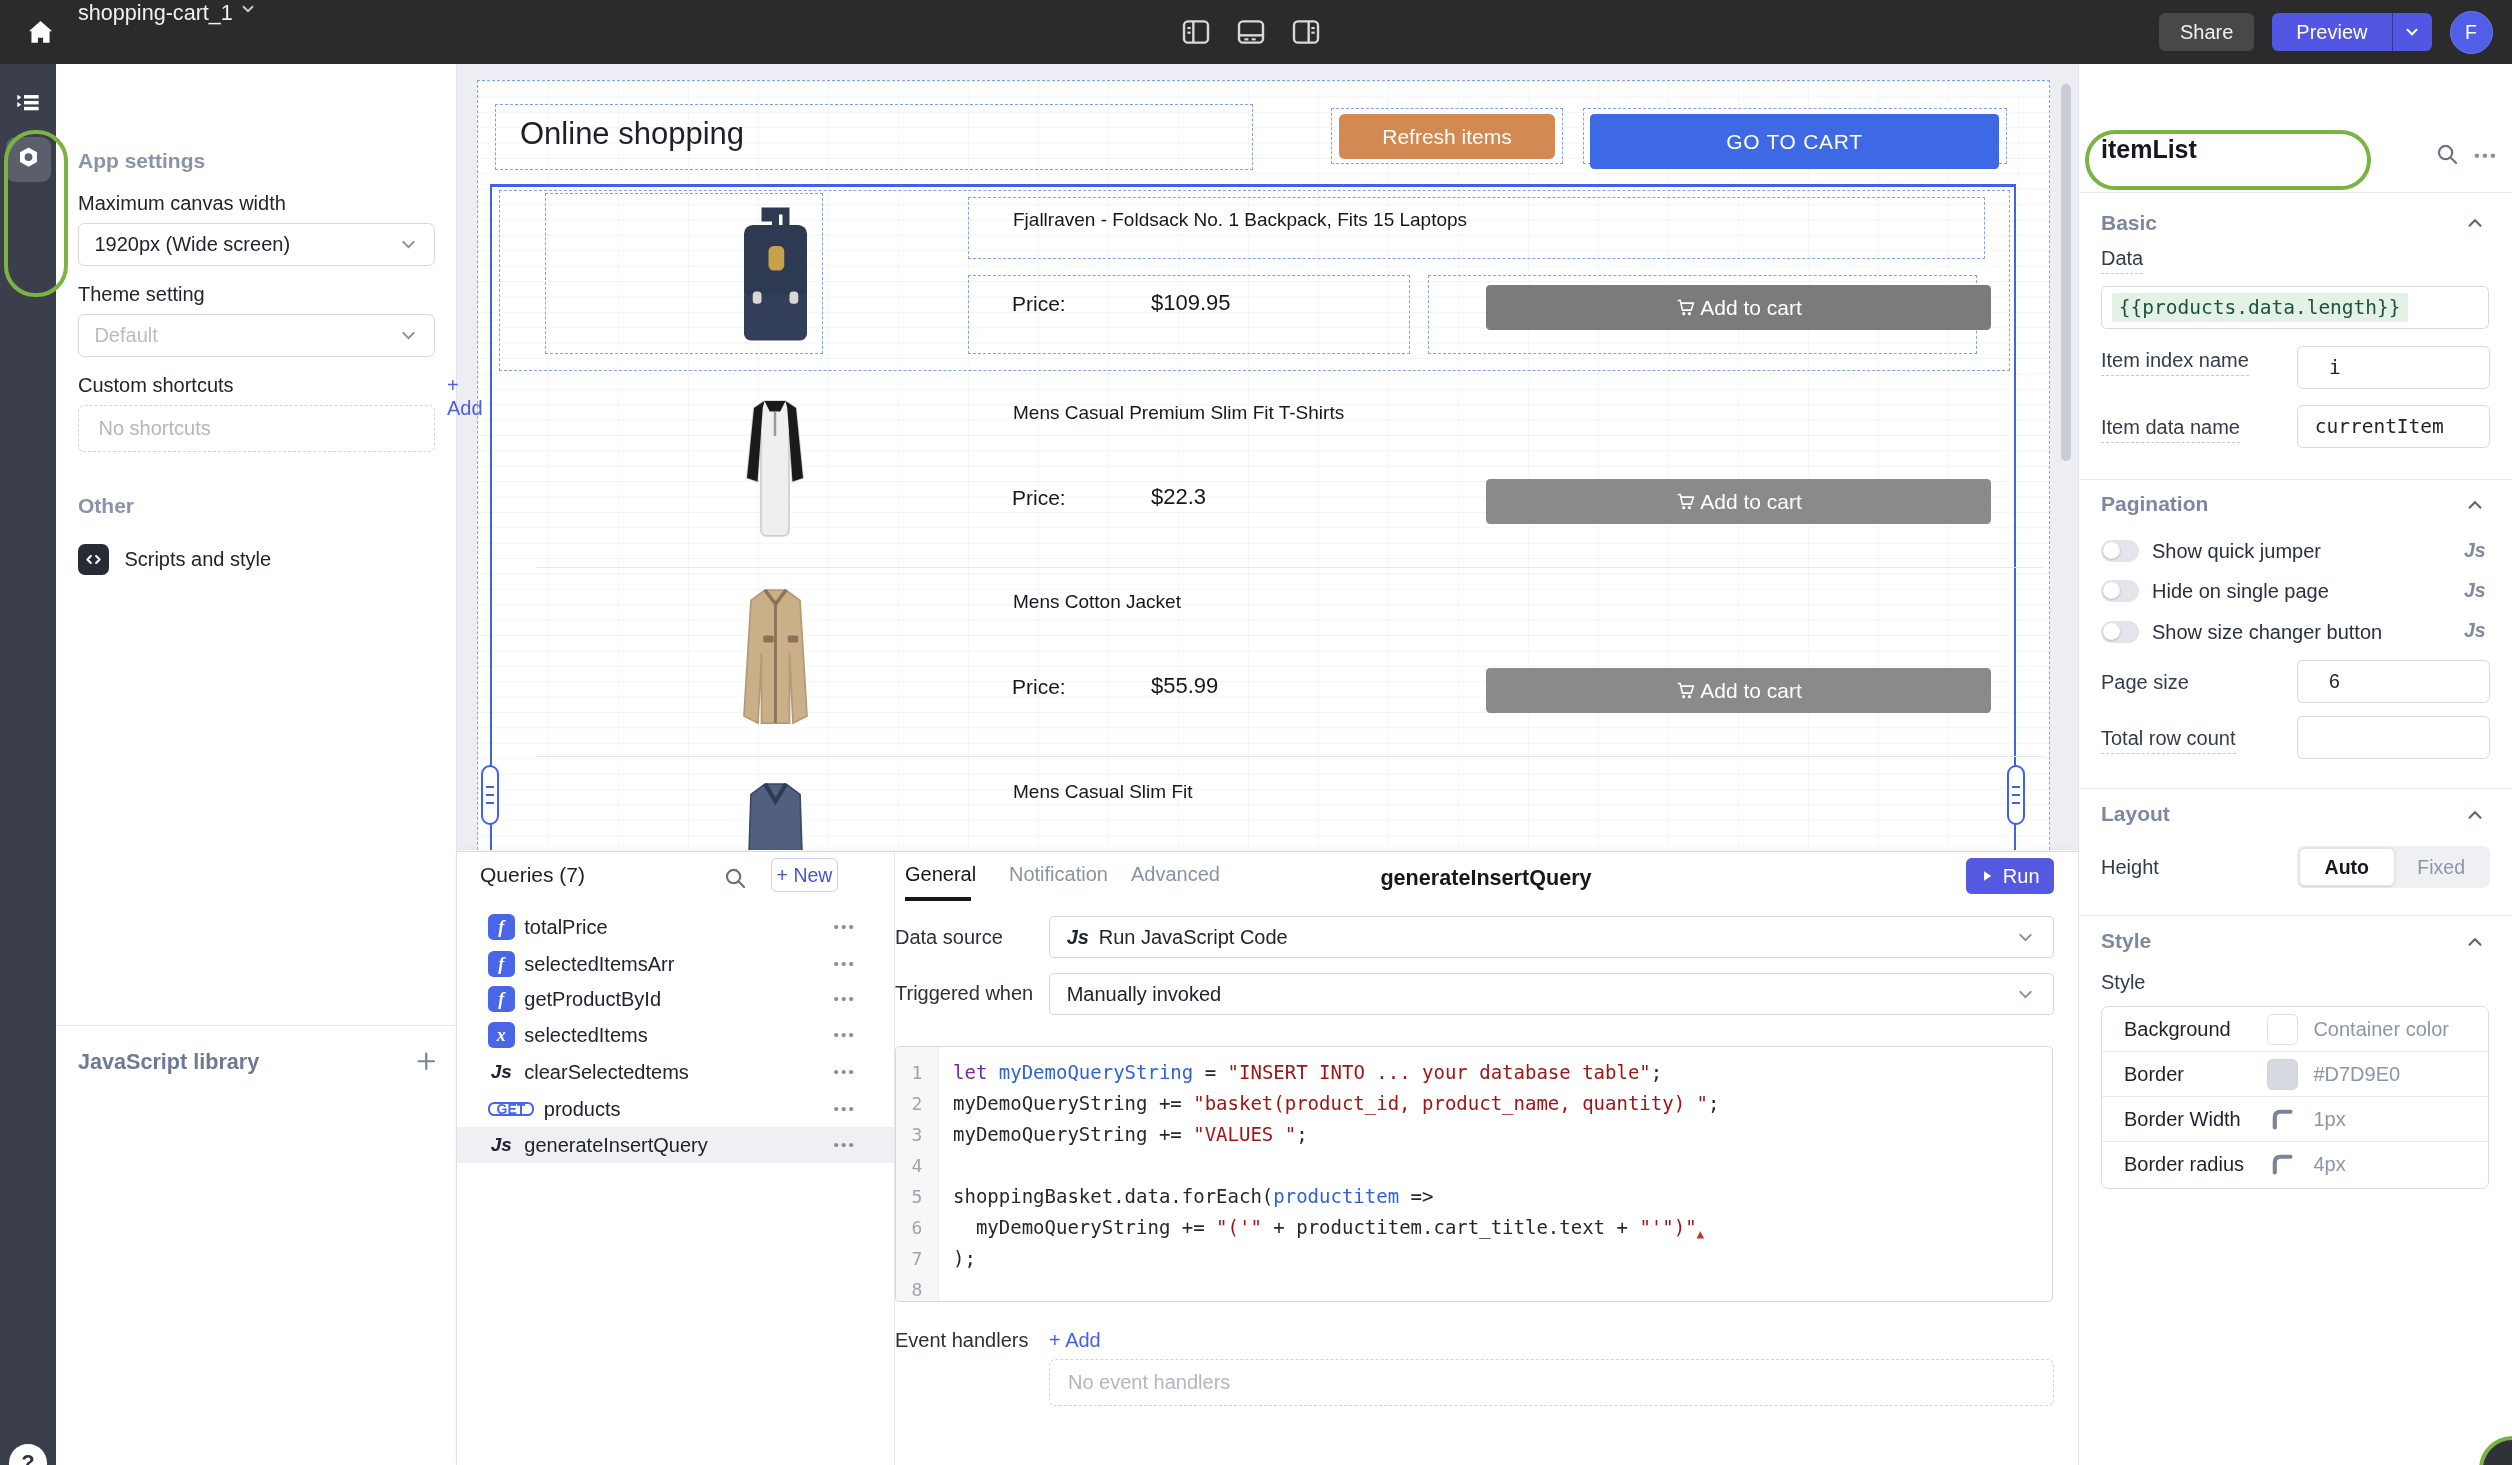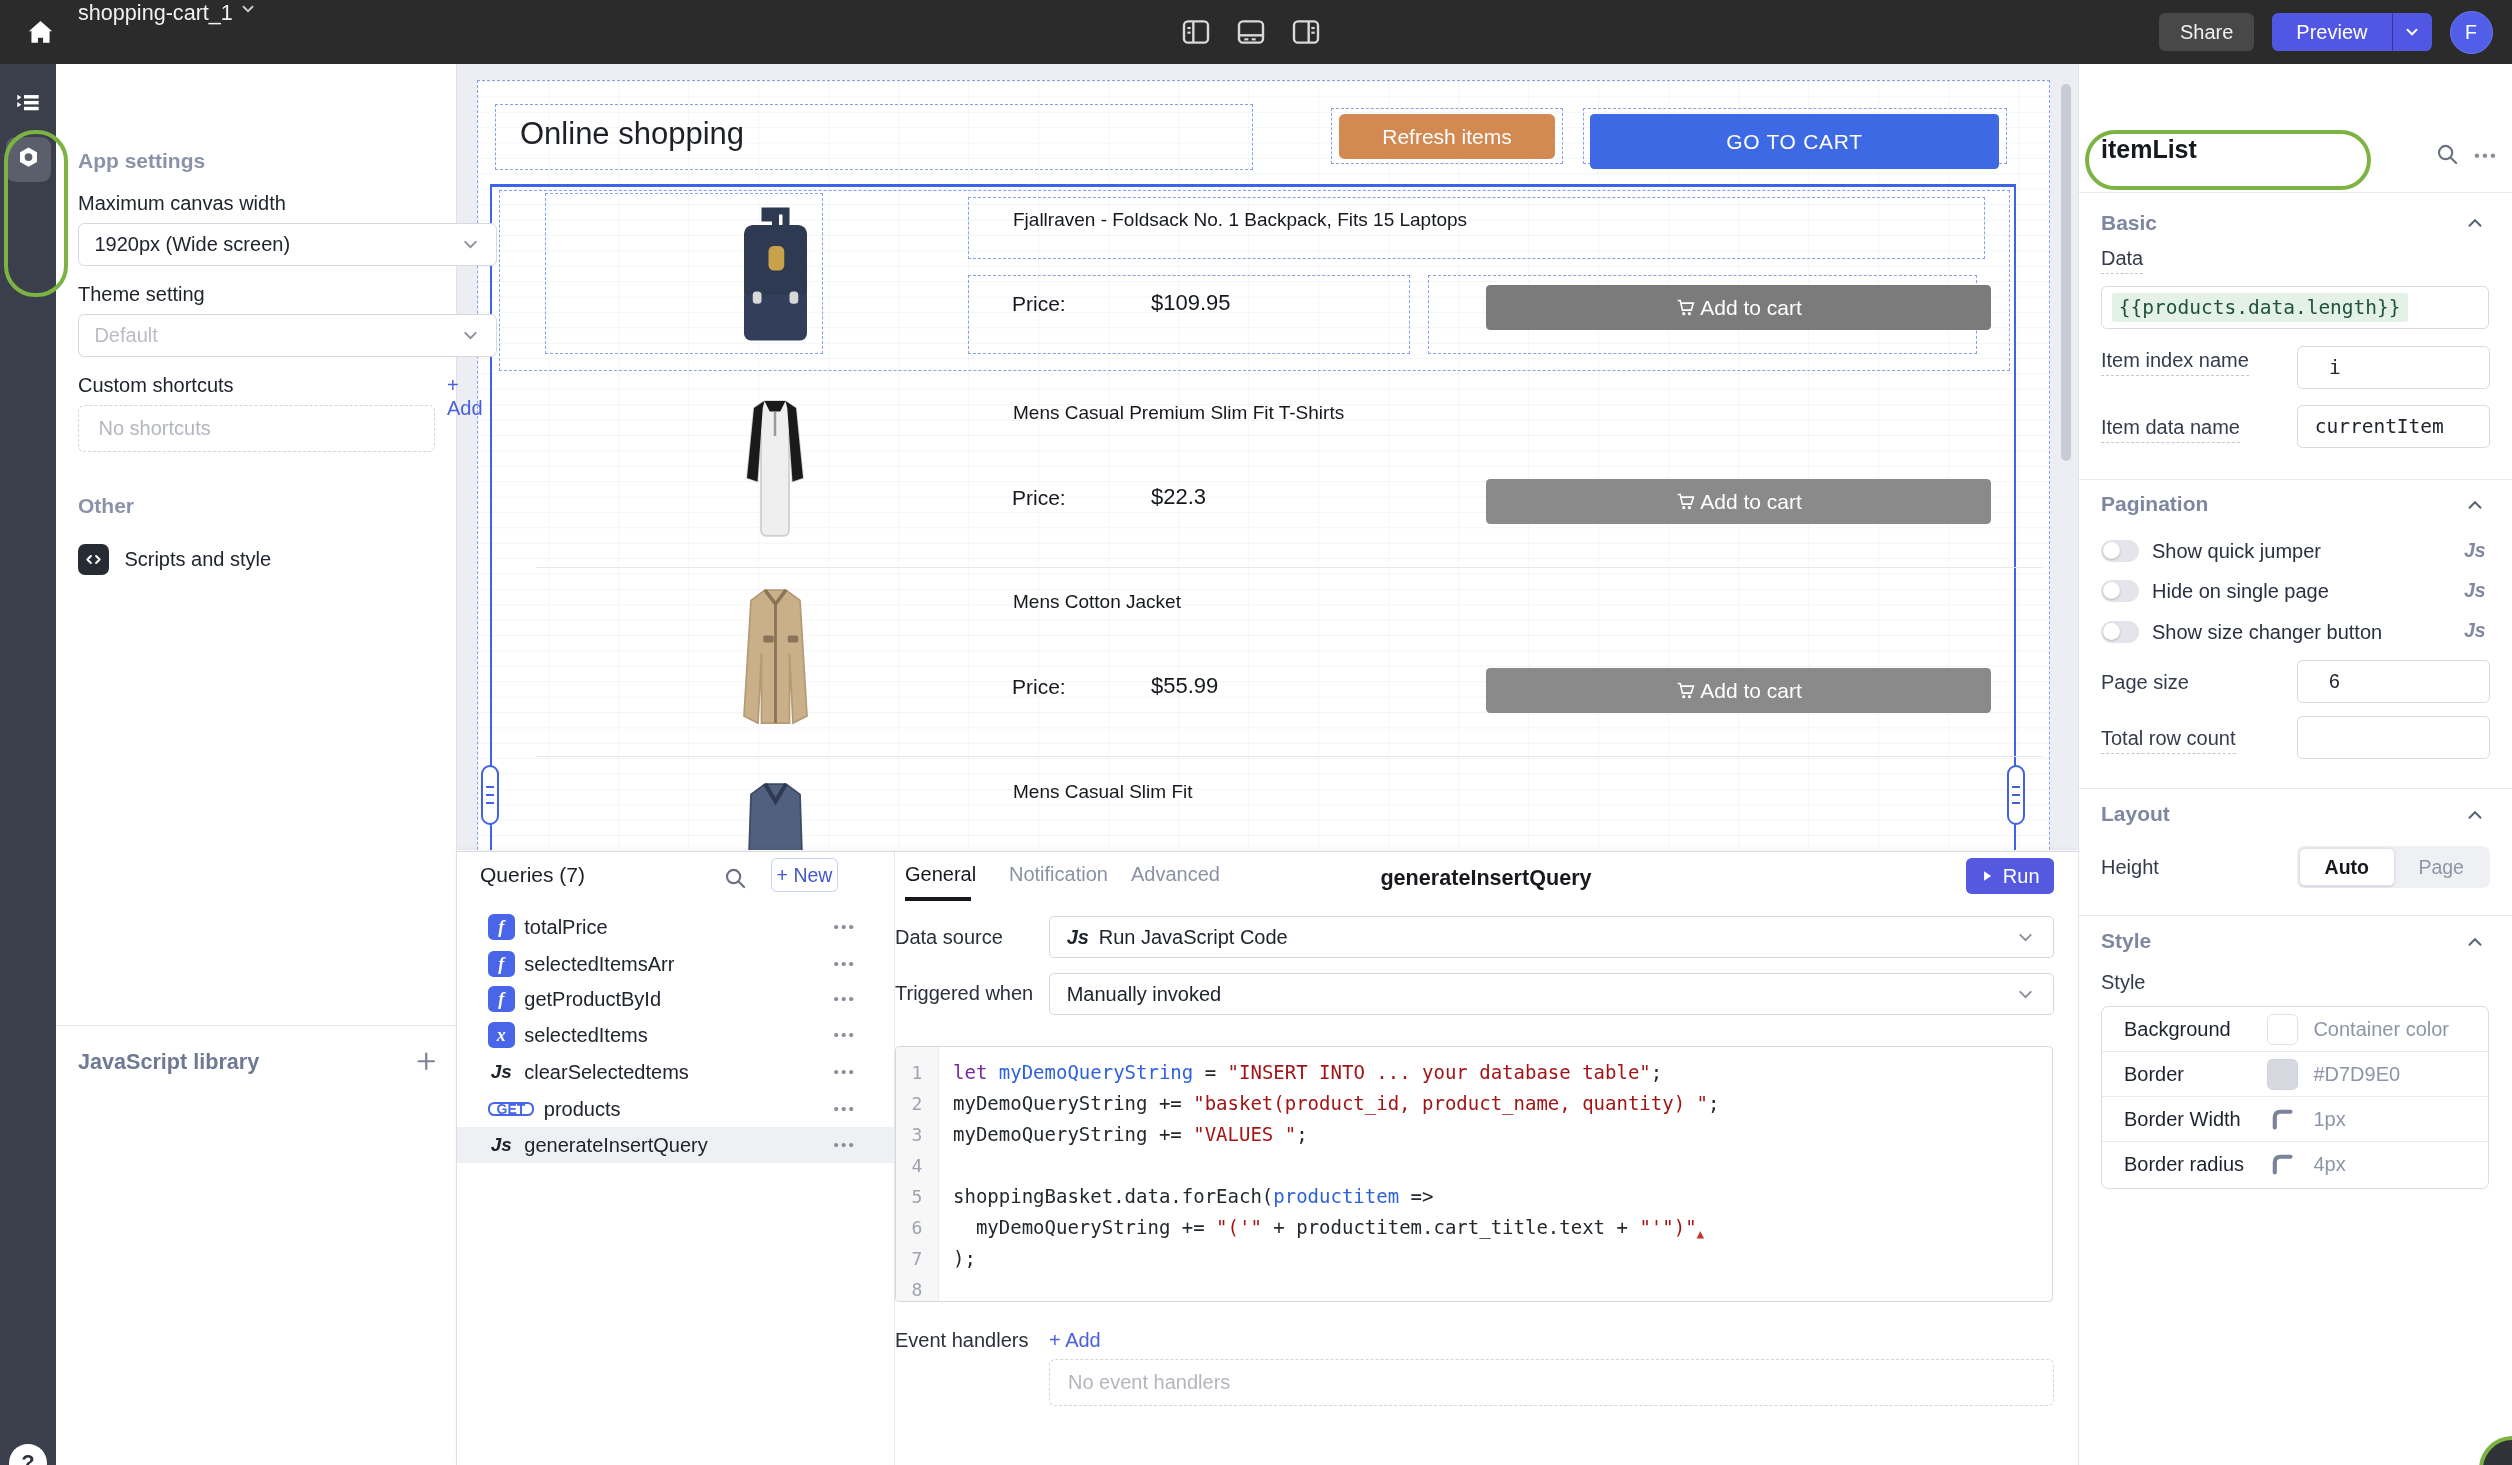--- a/index.html
+++ b/index.html
@@ -32,7 +32,7 @@
   #leftpanel { position:absolute; left:56px; top:64px; width:401px; height:1401px; background:#ffffff; border-right:0.7px solid #e2e3e8; z-index:10; }
   .lp-section-hdr { position:absolute; left:22px; font-size:21px; font-weight:600; color:#8b93a8; }
   .lp-label { position:absolute; left:22px; font-size:20px; color:#20242e; }
-  .lp-select { position:absolute; left:22px; width:419px; height:43px; border:1.4px solid #d7d8dd; border-radius:6.3px; display:flex; align-items:center; justify-content:space-between; padding:0 15.4px; font-size:20px; color:#20242e; cursor:pointer; background:#fff; }
+  .lp-select { position:absolute; left:22px; width:357px; height:43px; border:1.4px solid #d7d8dd; border-radius:6.3px; display:flex; align-items:center; justify-content:space-between; padding:0 15.4px; font-size:20px; color:#20242e; cursor:pointer; background:#fff; }
   .lp-select .ph { color:#b9bcc4; }
   .dashed-box { border:1.4px dashed #d4d5da; border-radius:6.3px; color:#b3b6bf; font-size:20px; display:flex; align-items:center; }
   .link-add { color:#4a5fe0; font-size:20px; cursor:pointer; }

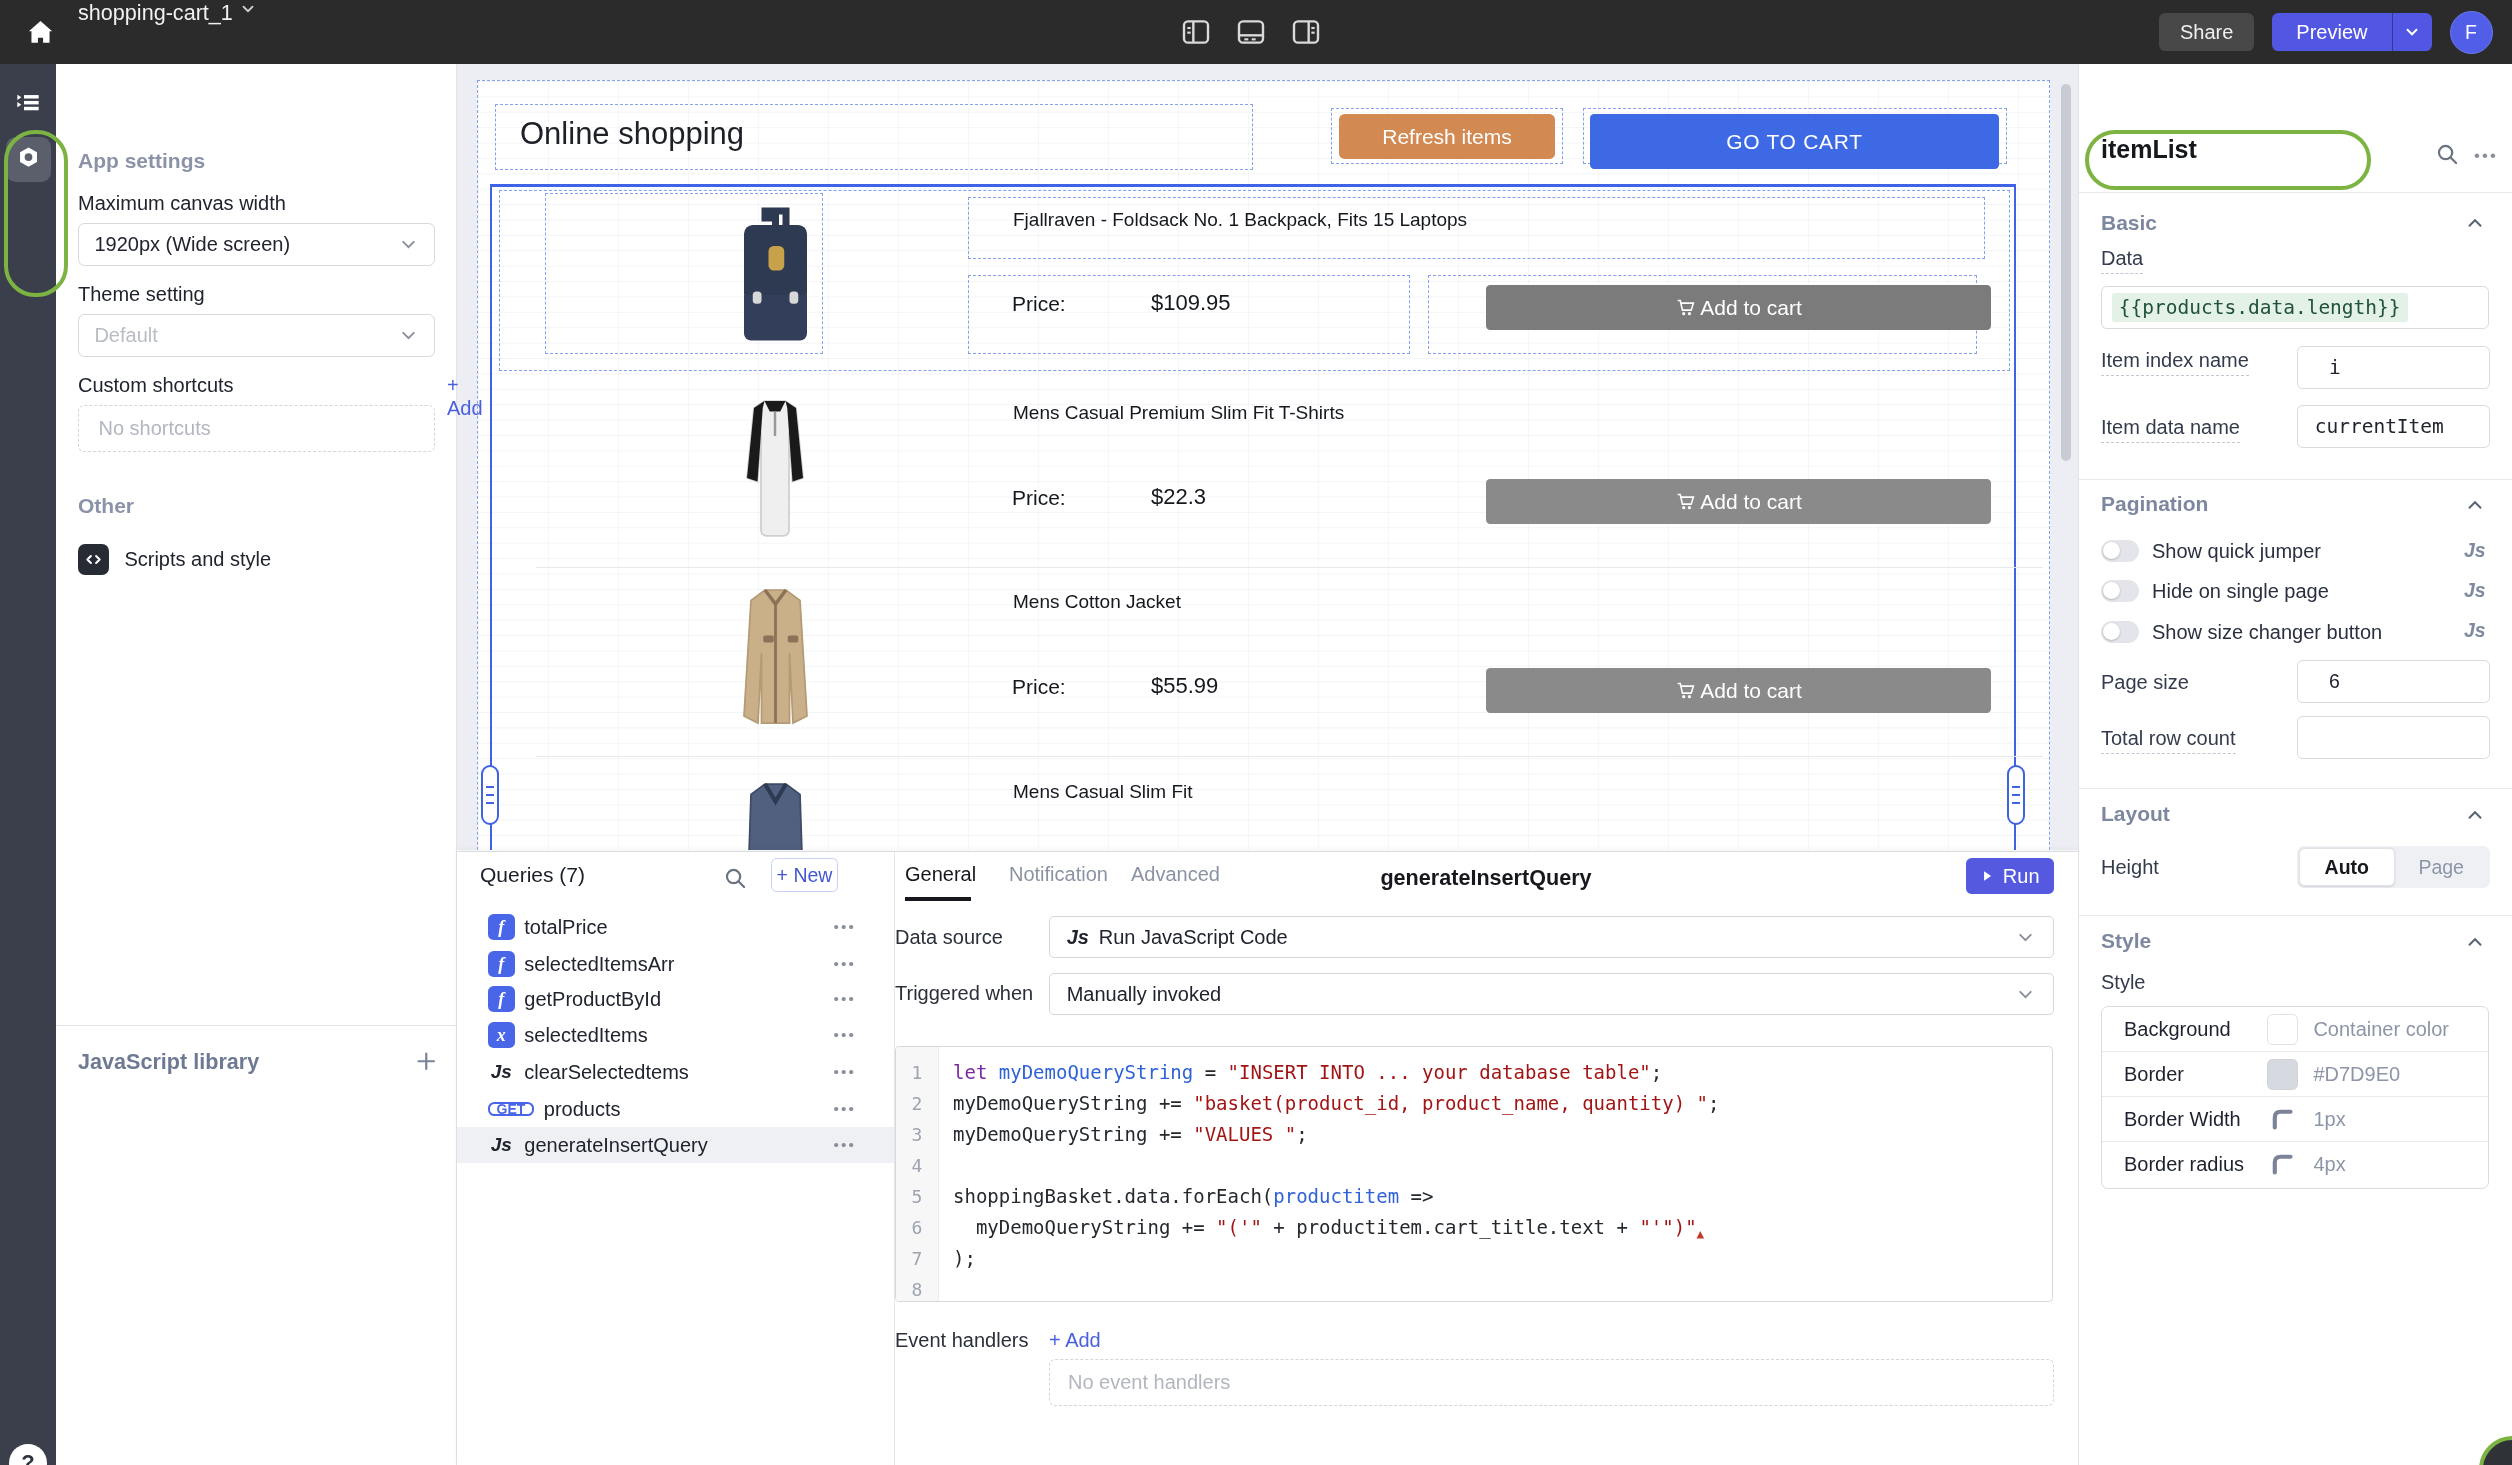--- a/index.html
+++ b/index.html
@@ -584,7 +584,7 @@
     <div class="rp-label" style="top:792px;">Height</div>
     <div class="seg" style="top:782px;">
       <div class="opt on">Auto</div>
-      <div class="opt">Page</div>
+      <div class="opt">Fixed</div>
     </div>
 
     <div class="rp-divider" style="top:851px;"></div>

